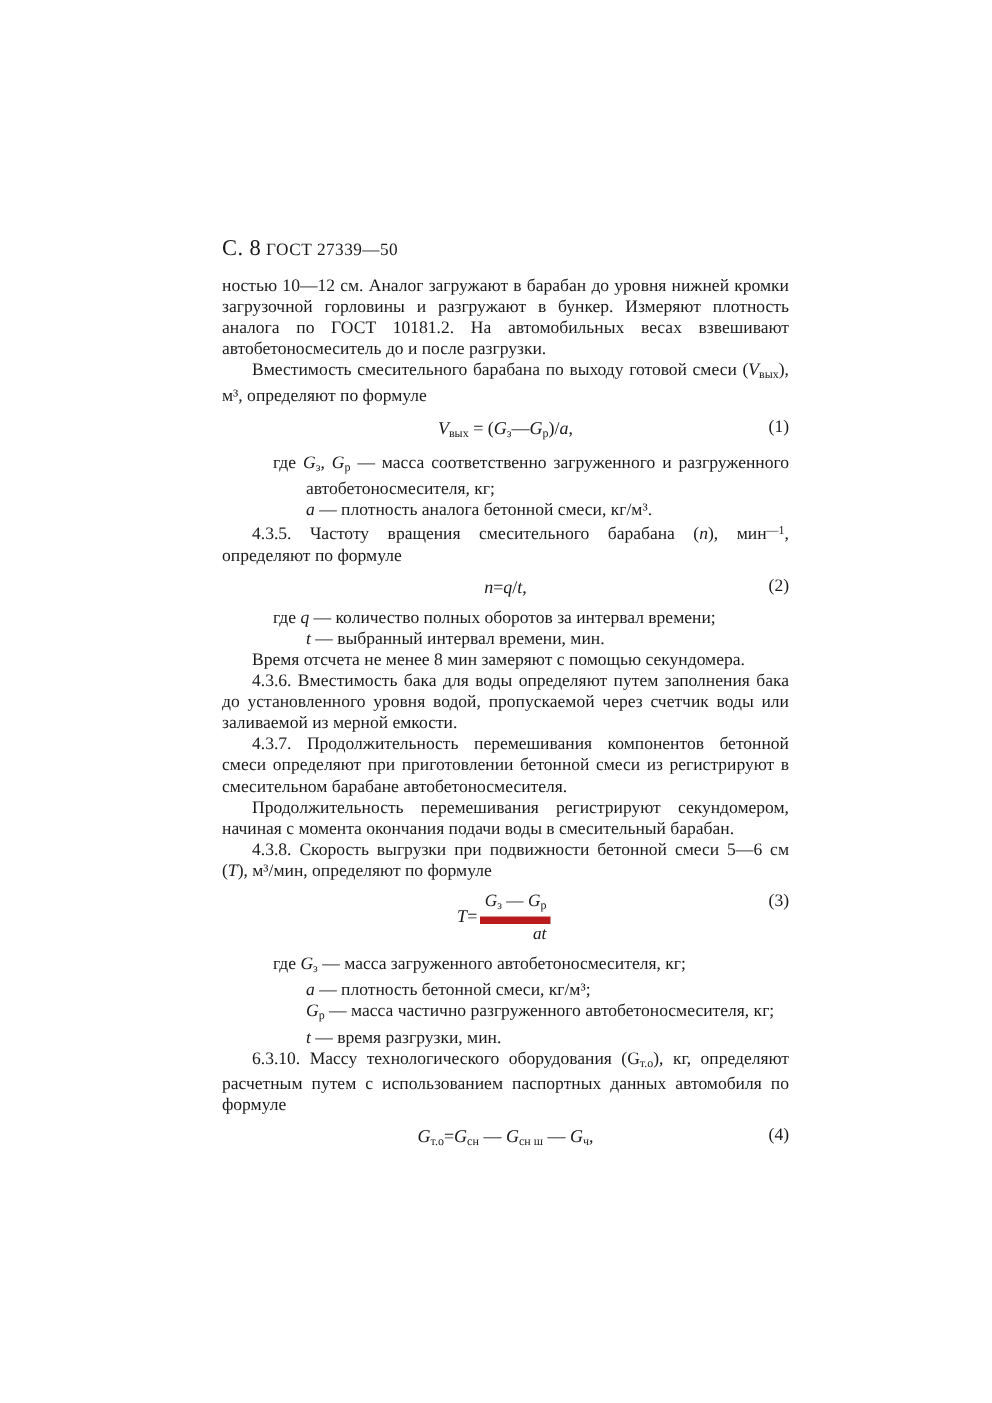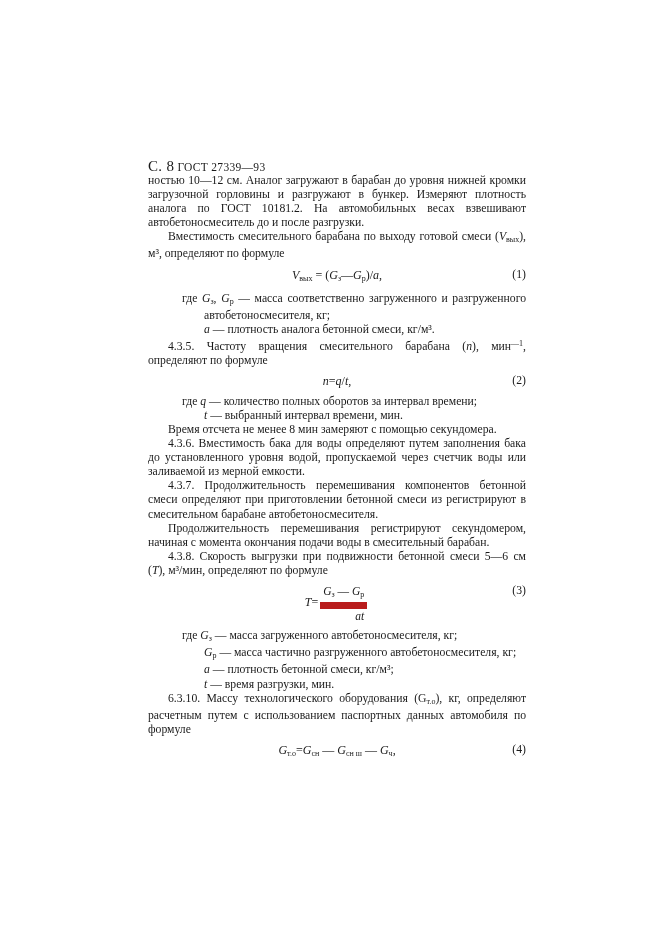--- a/index.html
+++ b/index.html
@@ -110,7 +110,7 @@
 
   <div class="header">
     <span class="pagemark">С. 8</span>
-    <span>ГОСТ 27339—93</span>
+    <span>ГОСТ 27339—50</span>
   </div>
 
   <div class="content">

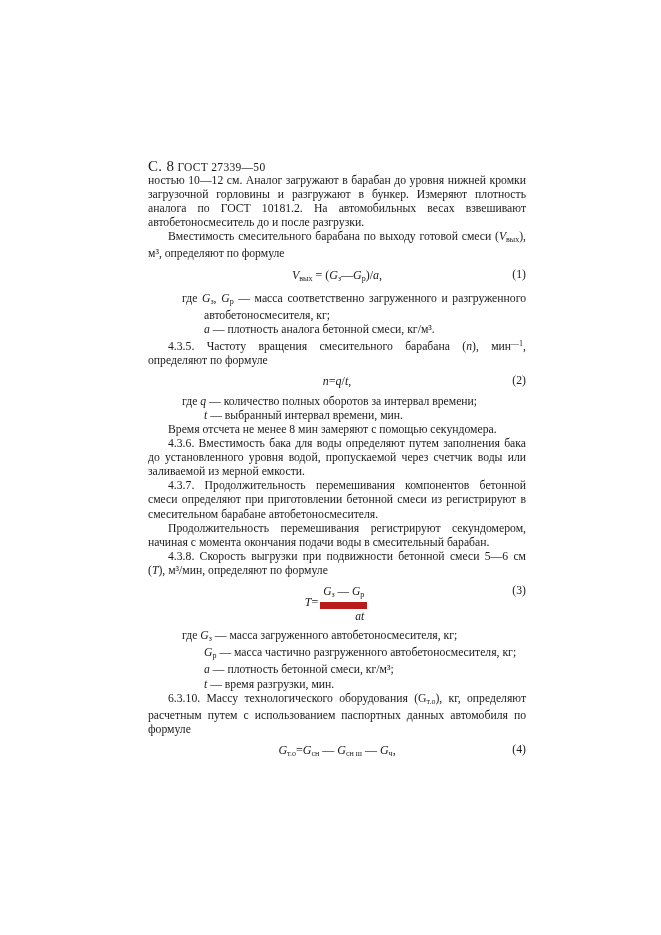--- a/index.html
+++ b/index.html
@@ -33,7 +33,7 @@
   }
   .content {
     position: absolute;
-    top: 174px;
+    top: 184px;
     left: 148px;
     width: 378px;
     font-size: 11.7px;

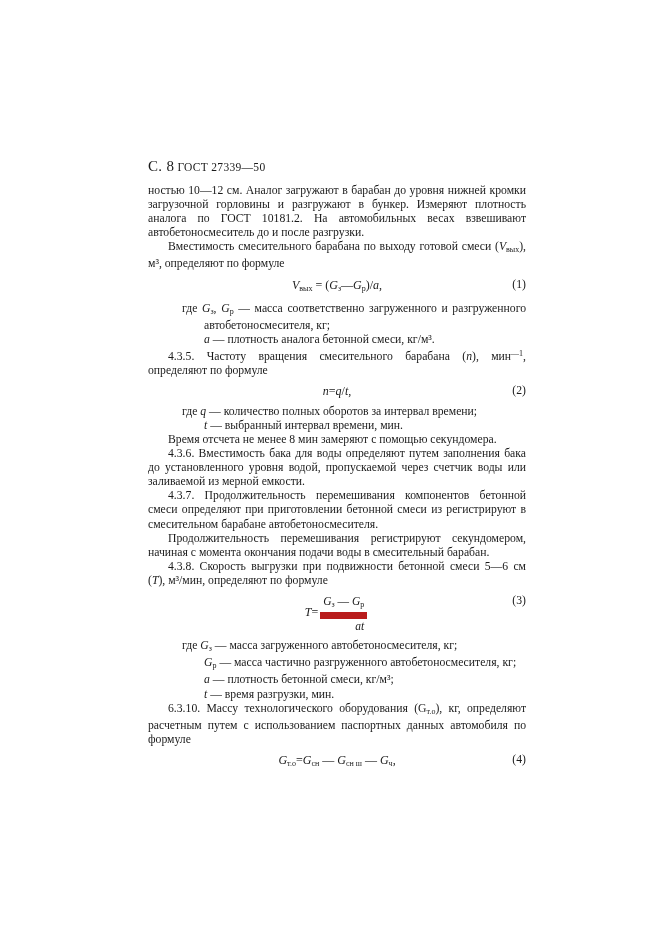--- a/index.html
+++ b/index.html
@@ -82,7 +82,7 @@
   .frac .top {
     display: block;
     padding: 0 3px 0px 3px;
-    border-bottom: 7px solid #b91c1c;
+    border-bottom: 5px solid #b91c1c;
     font-size: 11.5px;
   }
   .frac .bot {

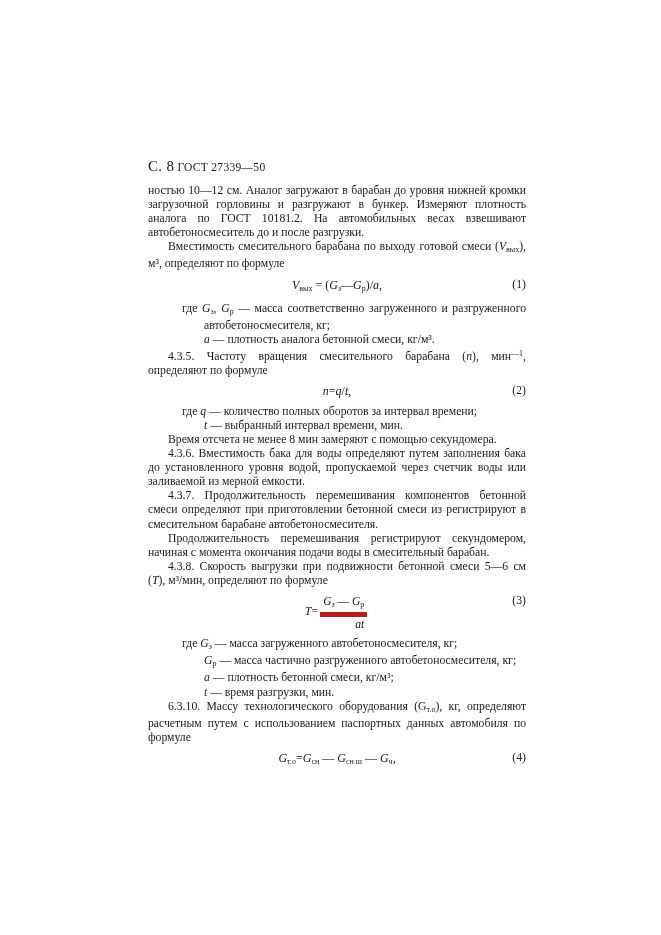--- a/index.html
+++ b/index.html
@@ -169,10 +169,10 @@
       <span>где </span><i>G</i><sub>з</sub> — масса загруженного автобетоносмесителя, кг;
     </p>
     <p class="where-line hang">
-      <span style="padding-left:22px"><i>G</i><sub>р</sub> — масса частично разгруженного автобетоносмесителя, кг;</span>
+      <span style="padding-left:22px"><i>a</i> — плотность бетонной смеси, кг/м³;</span>
     </p>
     <p class="where-line hang">
-      <span style="padding-left:22px"><i>a</i> — плотность бетонной смеси, кг/м³;</span>
+      <span style="padding-left:22px"><i>G</i><sub>р</sub> — масса частично разгруженного автобетоносмесителя, кг;</span>
     </p>
     <p class="where-line hang">
       <span style="padding-left:22px"><i>t</i> — время разгрузки, мин.</span>

